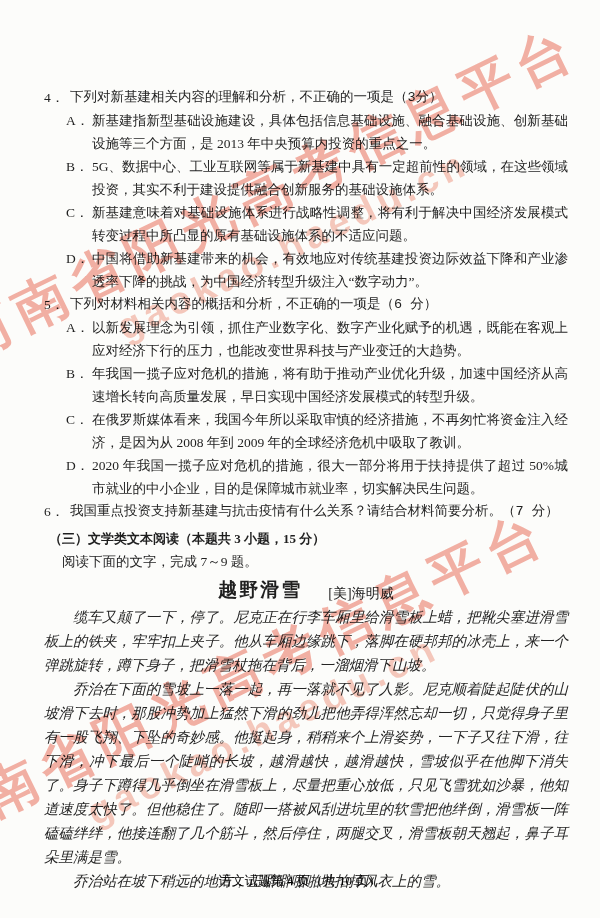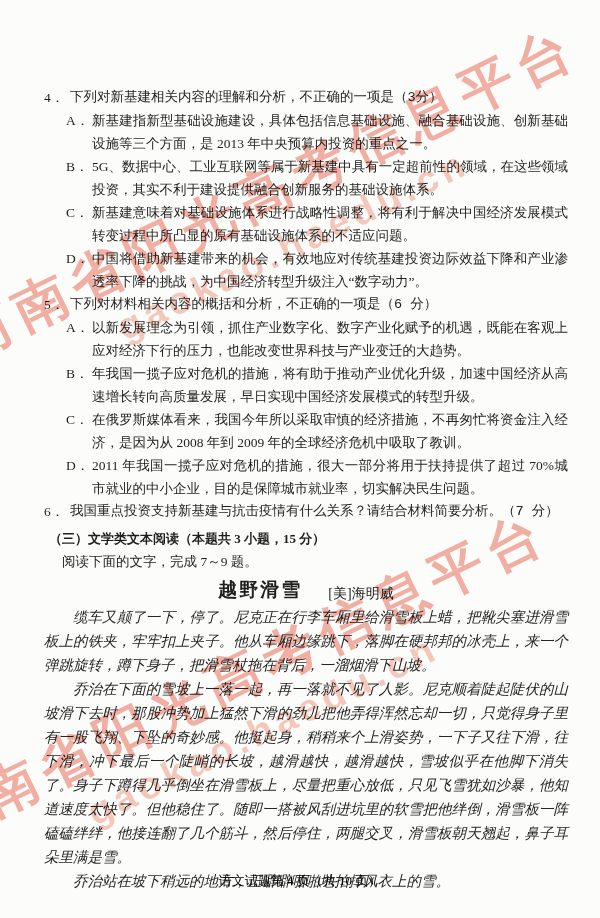--- a/index.html
+++ b/index.html
@@ -108,7 +108,7 @@
       </div>
       <div class="opt-row">
         <span class="opt-label">D．</span>
-        <span class="opt-text">2011 年我国一揽子应对危机的措施，很大一部分将用于扶持提供了超过 70%城市就业的中小企业，目的是保障城市就业率，切实解决民生问题。</span>
+        <span class="opt-text">2020 年我国一揽子应对危机的措施，很大一部分将用于扶持提供了超过 50%城市就业的中小企业，目的是保障城市就业率，切实解决民生问题。</span>
       </div>
     </div>
 

